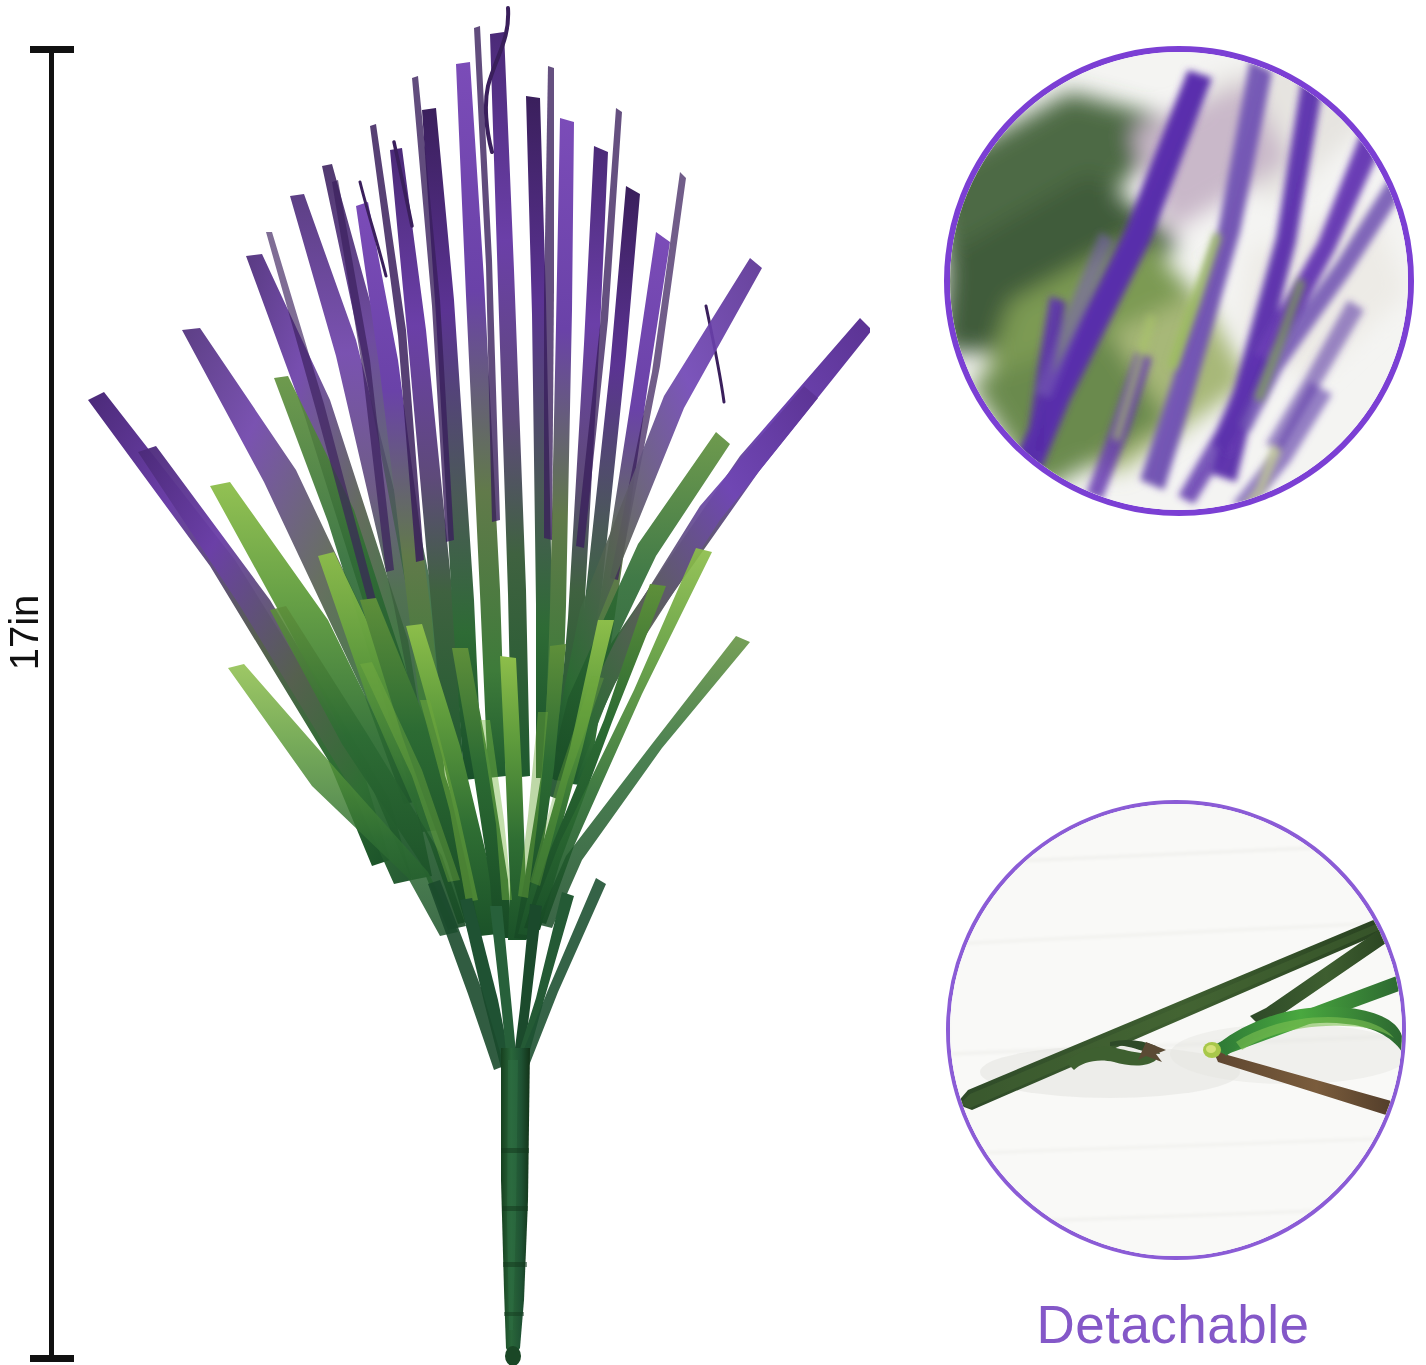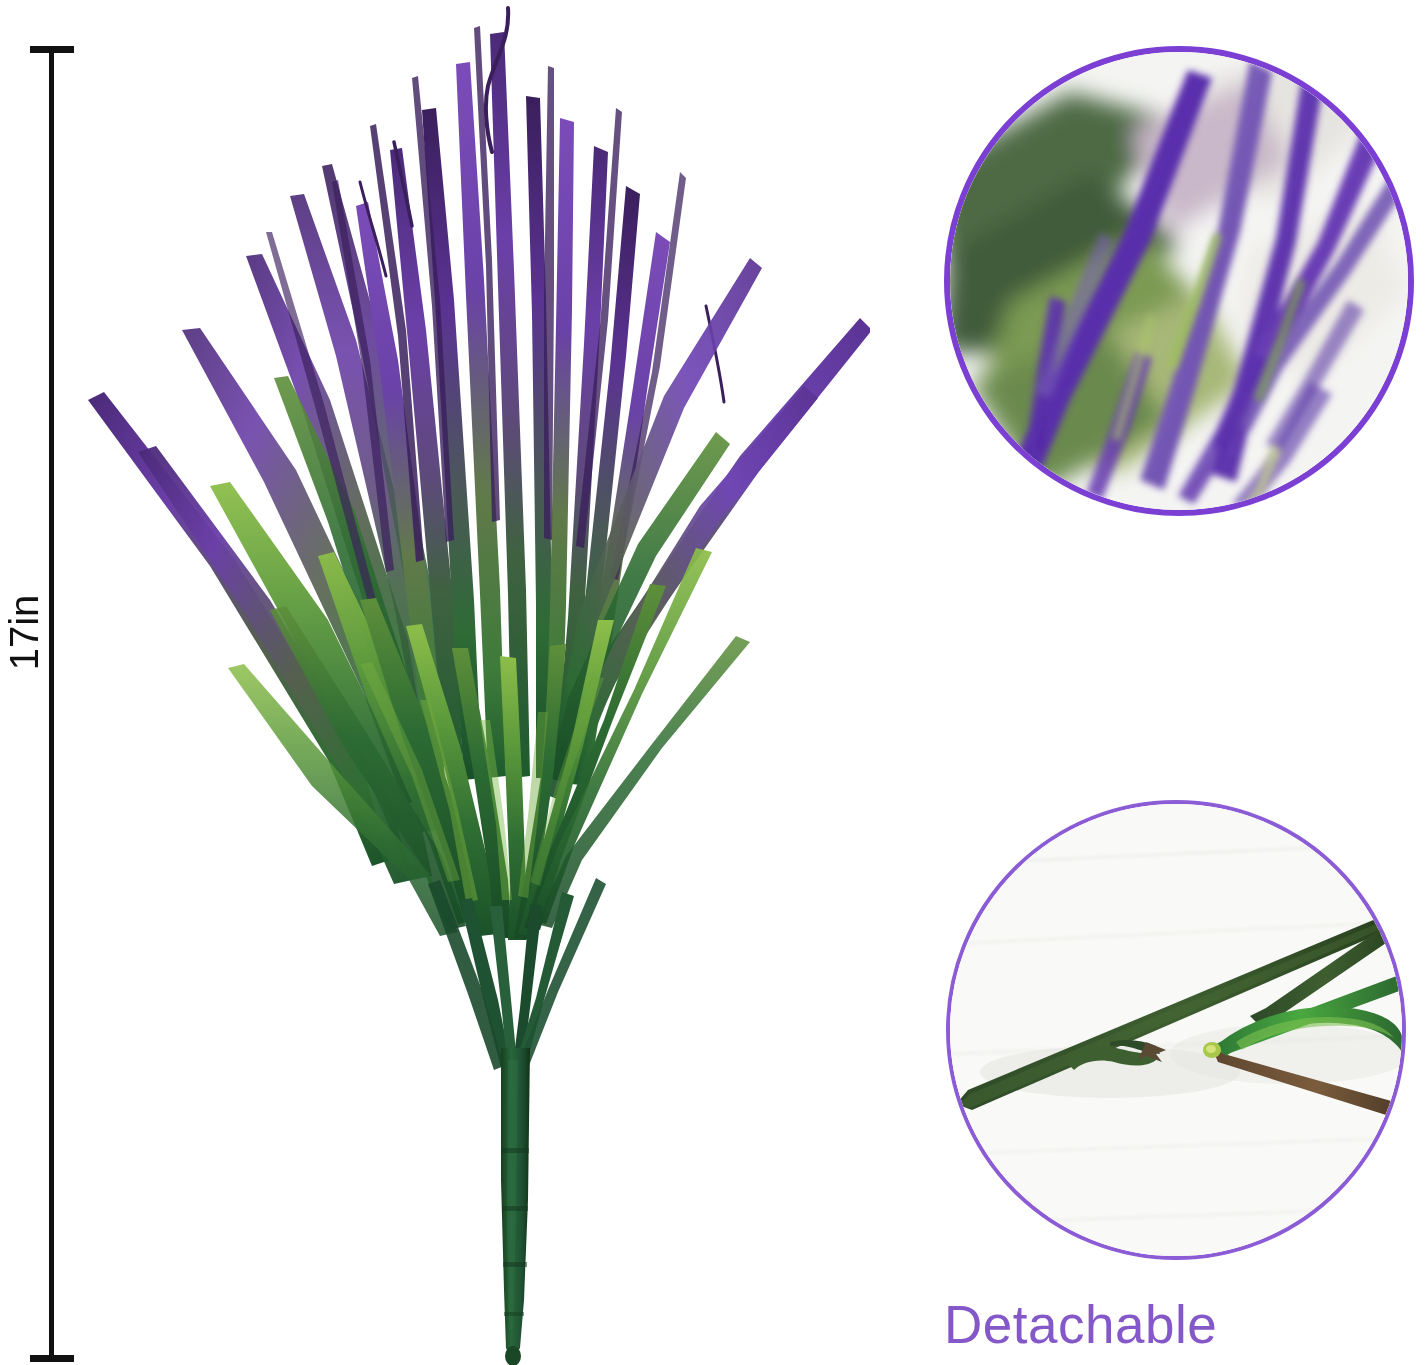--- a/index.html
+++ b/index.html
@@ -54,7 +54,7 @@
 
   .detach-label{
     position:absolute;left:944px;top:1294px;width:458px;
-    text-align:left;
+    text-align:center;
     font-size:53px;
     color:#8458C8;
     font-family:"Liberation Sans", sans-serif;

